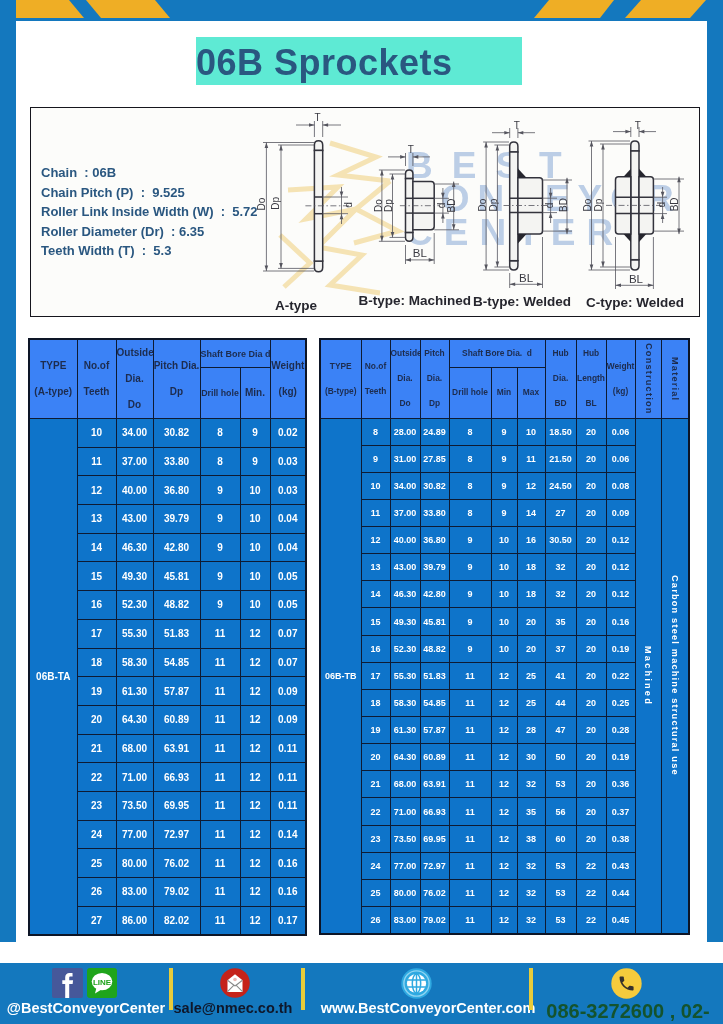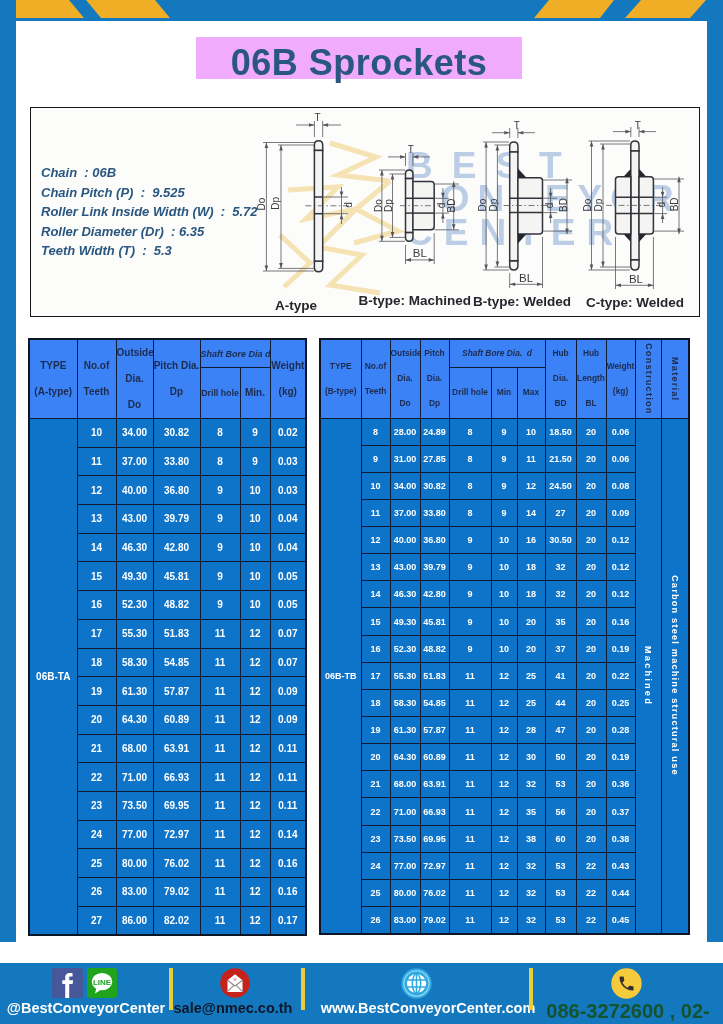--- a/index.html
+++ b/index.html
@@ -37,8 +37,8 @@
 
 <div class="abs" style="left:707px;top:21;width:16px;height:942px;background:#1478BE"></div>
 
-<div class="abs" style="left:196px;top:37px;width:326px;height:42px;background:#f0abfc;
-     color:#2A5780;font-weight:bold;font-size:36px;text-align:center;line-height:51px;
+<div class="abs" style="left:196px;top:37px;width:326px;height:48px;background:#5eead4;
+     color:#2A5780;font-weight:bold;font-size:36px;text-align:left;line-height:51px;
      letter-spacing:0.5px;">06B Sprockets</div>
 
 <div class="abs" style="left:30px;top:107px;width:670px;height:210px;background:#fcfcfa;

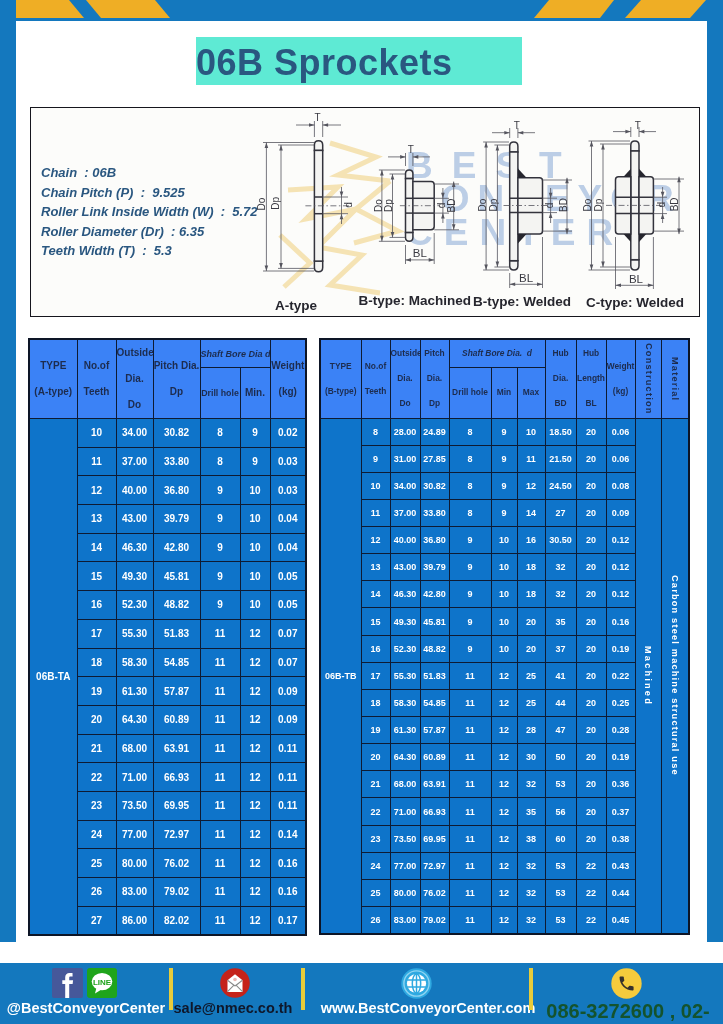--- a/index.html
+++ b/index.html
@@ -60,7 +60,7 @@
 <span style="letter-spacing:8px;">CONVEYOR</span><br>
 <span style="letter-spacing:11px;">CENTER</span></div>
 
-<div class="abs" style="left:41px;top:163px;color:#2A5780;font-weight:bold;font-size:13px;line-height:19.5px;font-style:italic;">
+<div class="abs" style="left:41px;top:163px;color:#2A5780;font-weight:bold;font-size:13px;line-height:19.5px;">
 Chain&nbsp; : 06B<br>
 Chain Pitch (P)&nbsp; :&nbsp; 9.525<br>
 Roller Link Inside Width (W)&nbsp; :&nbsp; 5.72<br>

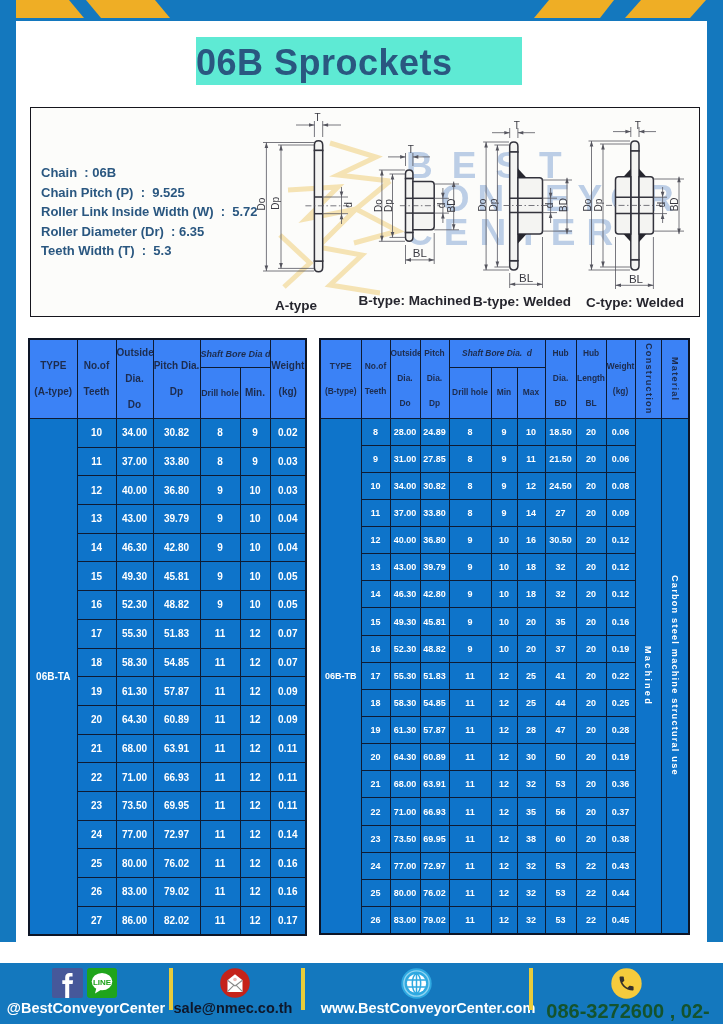--- a/index.html
+++ b/index.html
@@ -10,7 +10,7 @@
   td{border:1.4px solid #0E1B33;text-align:center;vertical-align:middle;
      padding:0;overflow:hidden;}
   .hd td{background:#3b82f6;color:#1d2c4e;font-weight:bold;font-size:10px;line-height:26px;}
-  .hd td.sb{font-size:9px;white-space:nowrap;font-style:italic;}
+  .hd td.sb{font-size:9px;white-space:nowrap;}
   .hd td.dh{font-size:8.8px;white-space:nowrap;}
   .bd td{background:#0E74CA;color:#ffffff;font-size:10px;font-weight:bold;}
   .tb .hd td{font-size:8.4px;line-height:25px;}

